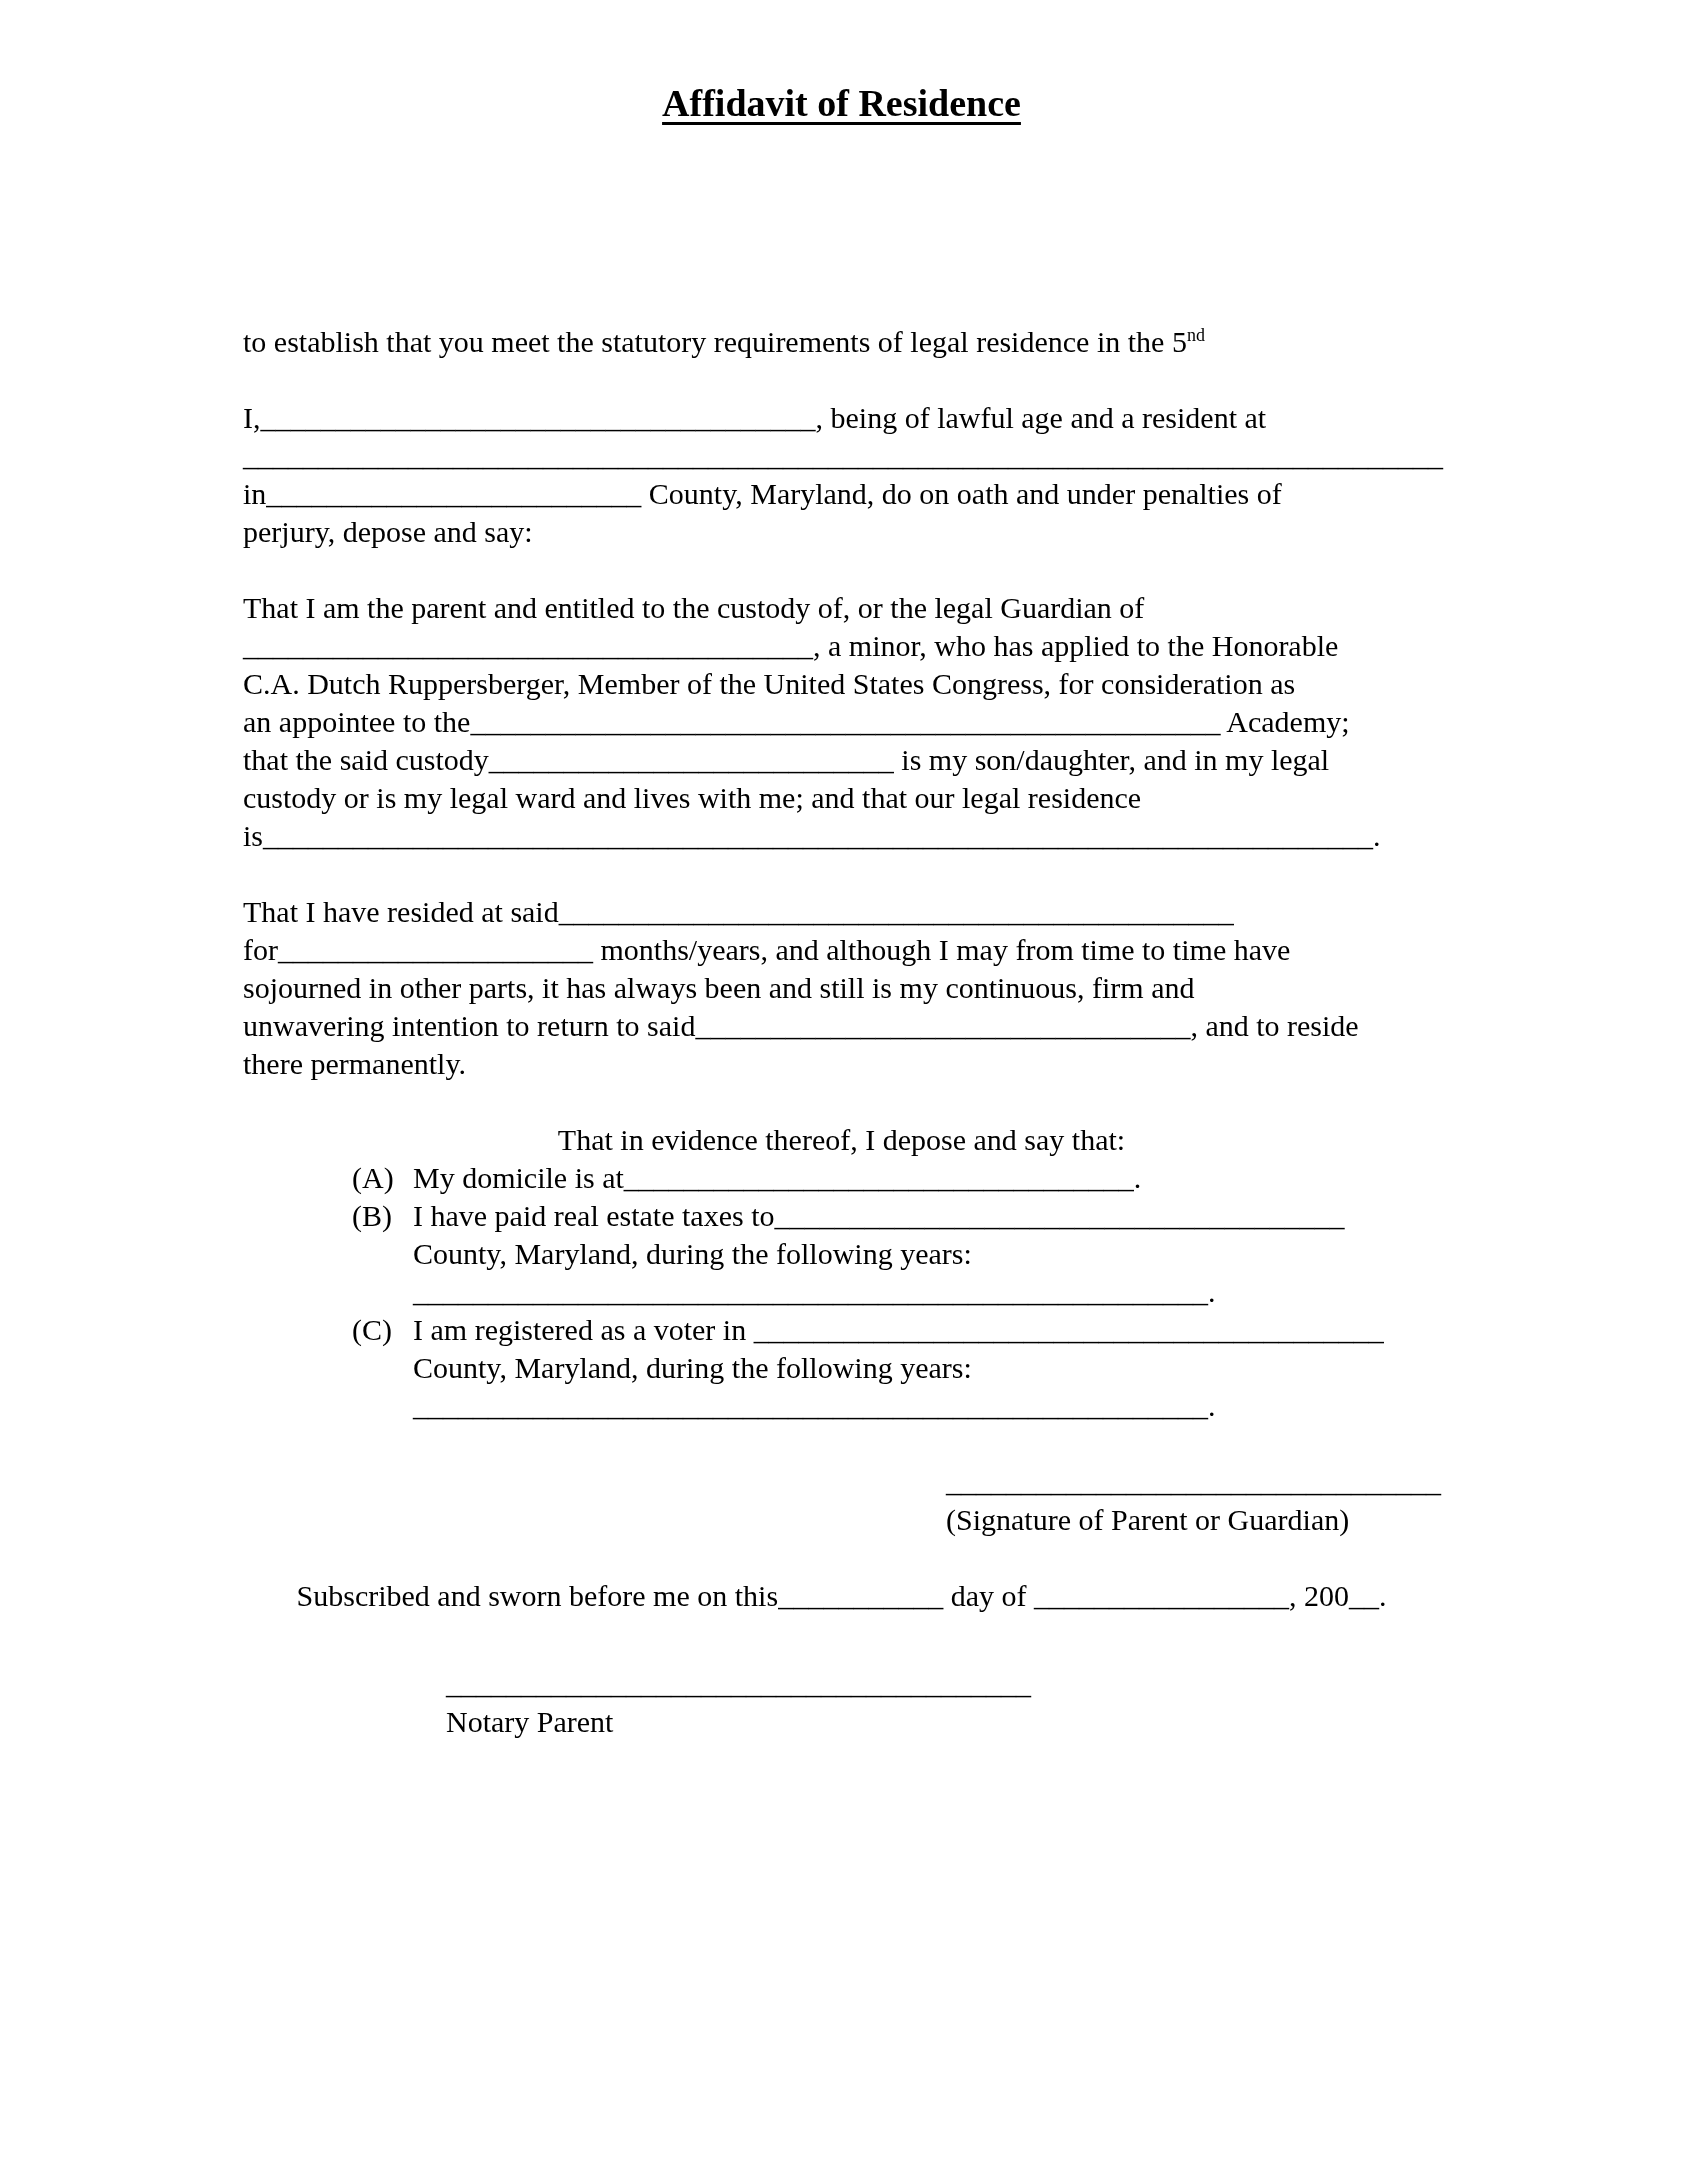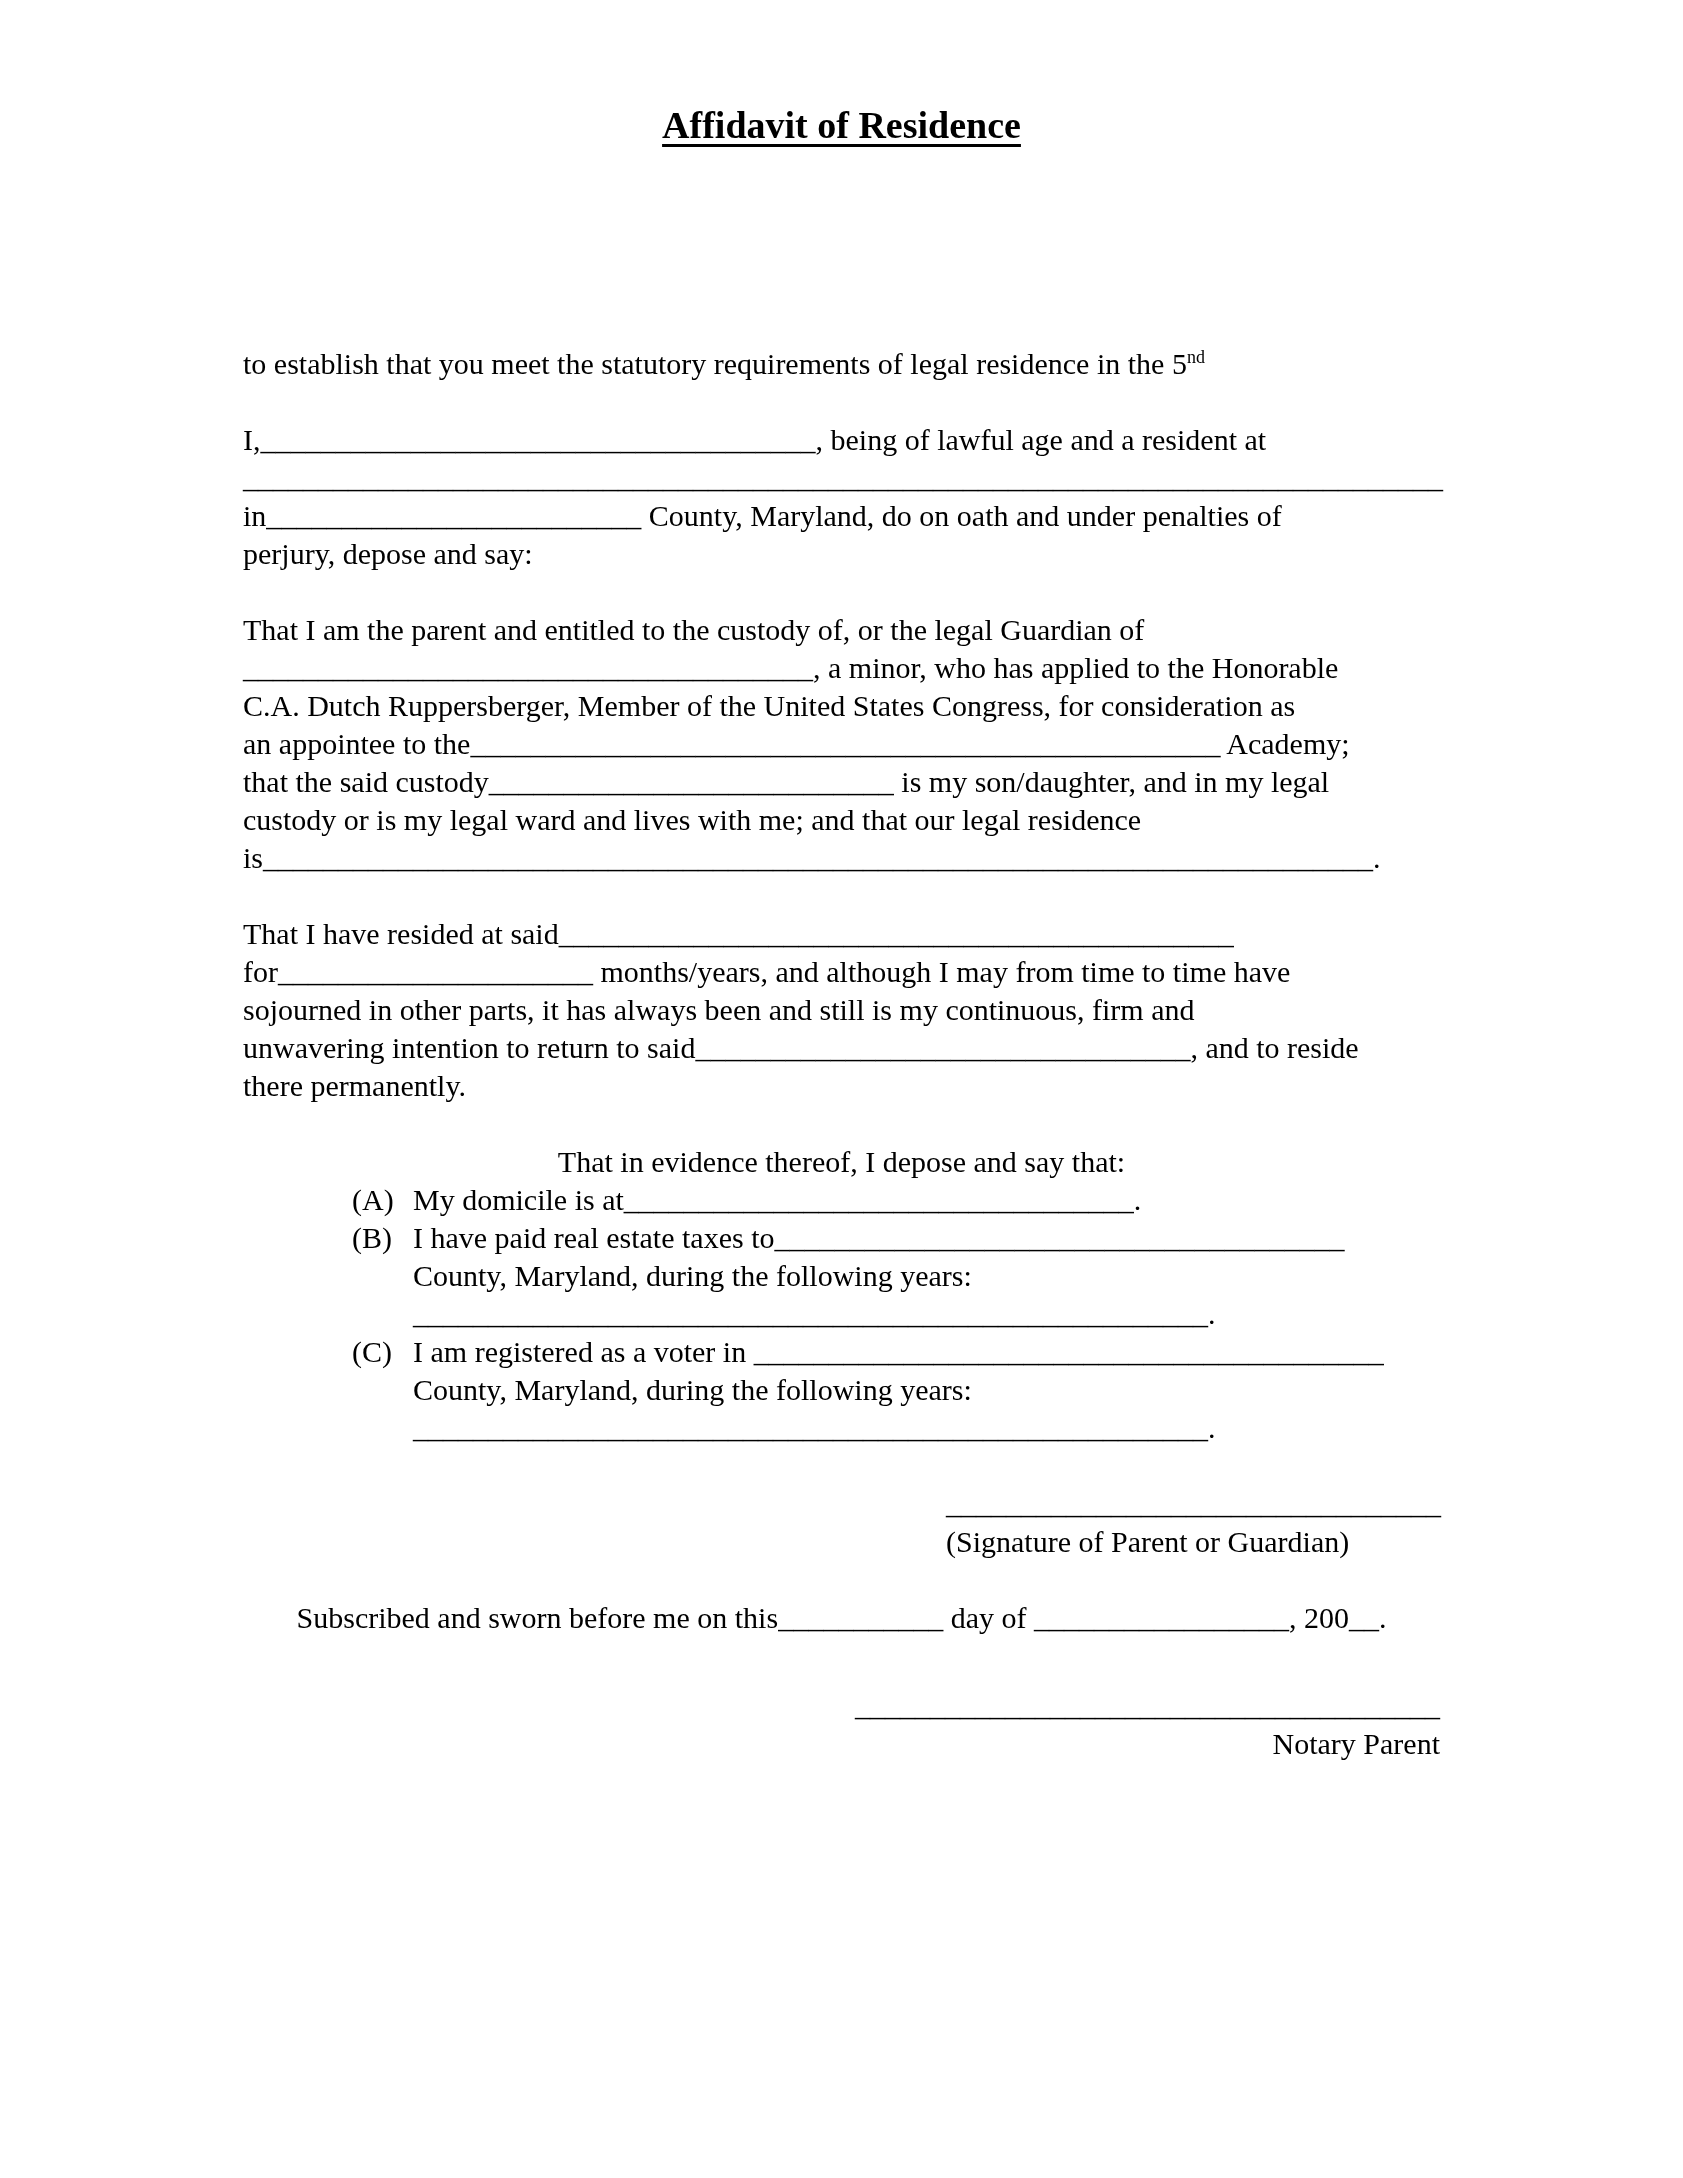--- a/index.html
+++ b/index.html
@@ -12,7 +12,7 @@
     font-family: "Liberation Serif", "DejaVu Serif", serif;
     font-size: 30px;
     line-height: 38px;
-    padding: 101px 243px 59px 243px;
+    padding: 79px 243px 59px 243px;
     position: relative;
     overflow: hidden;
   }

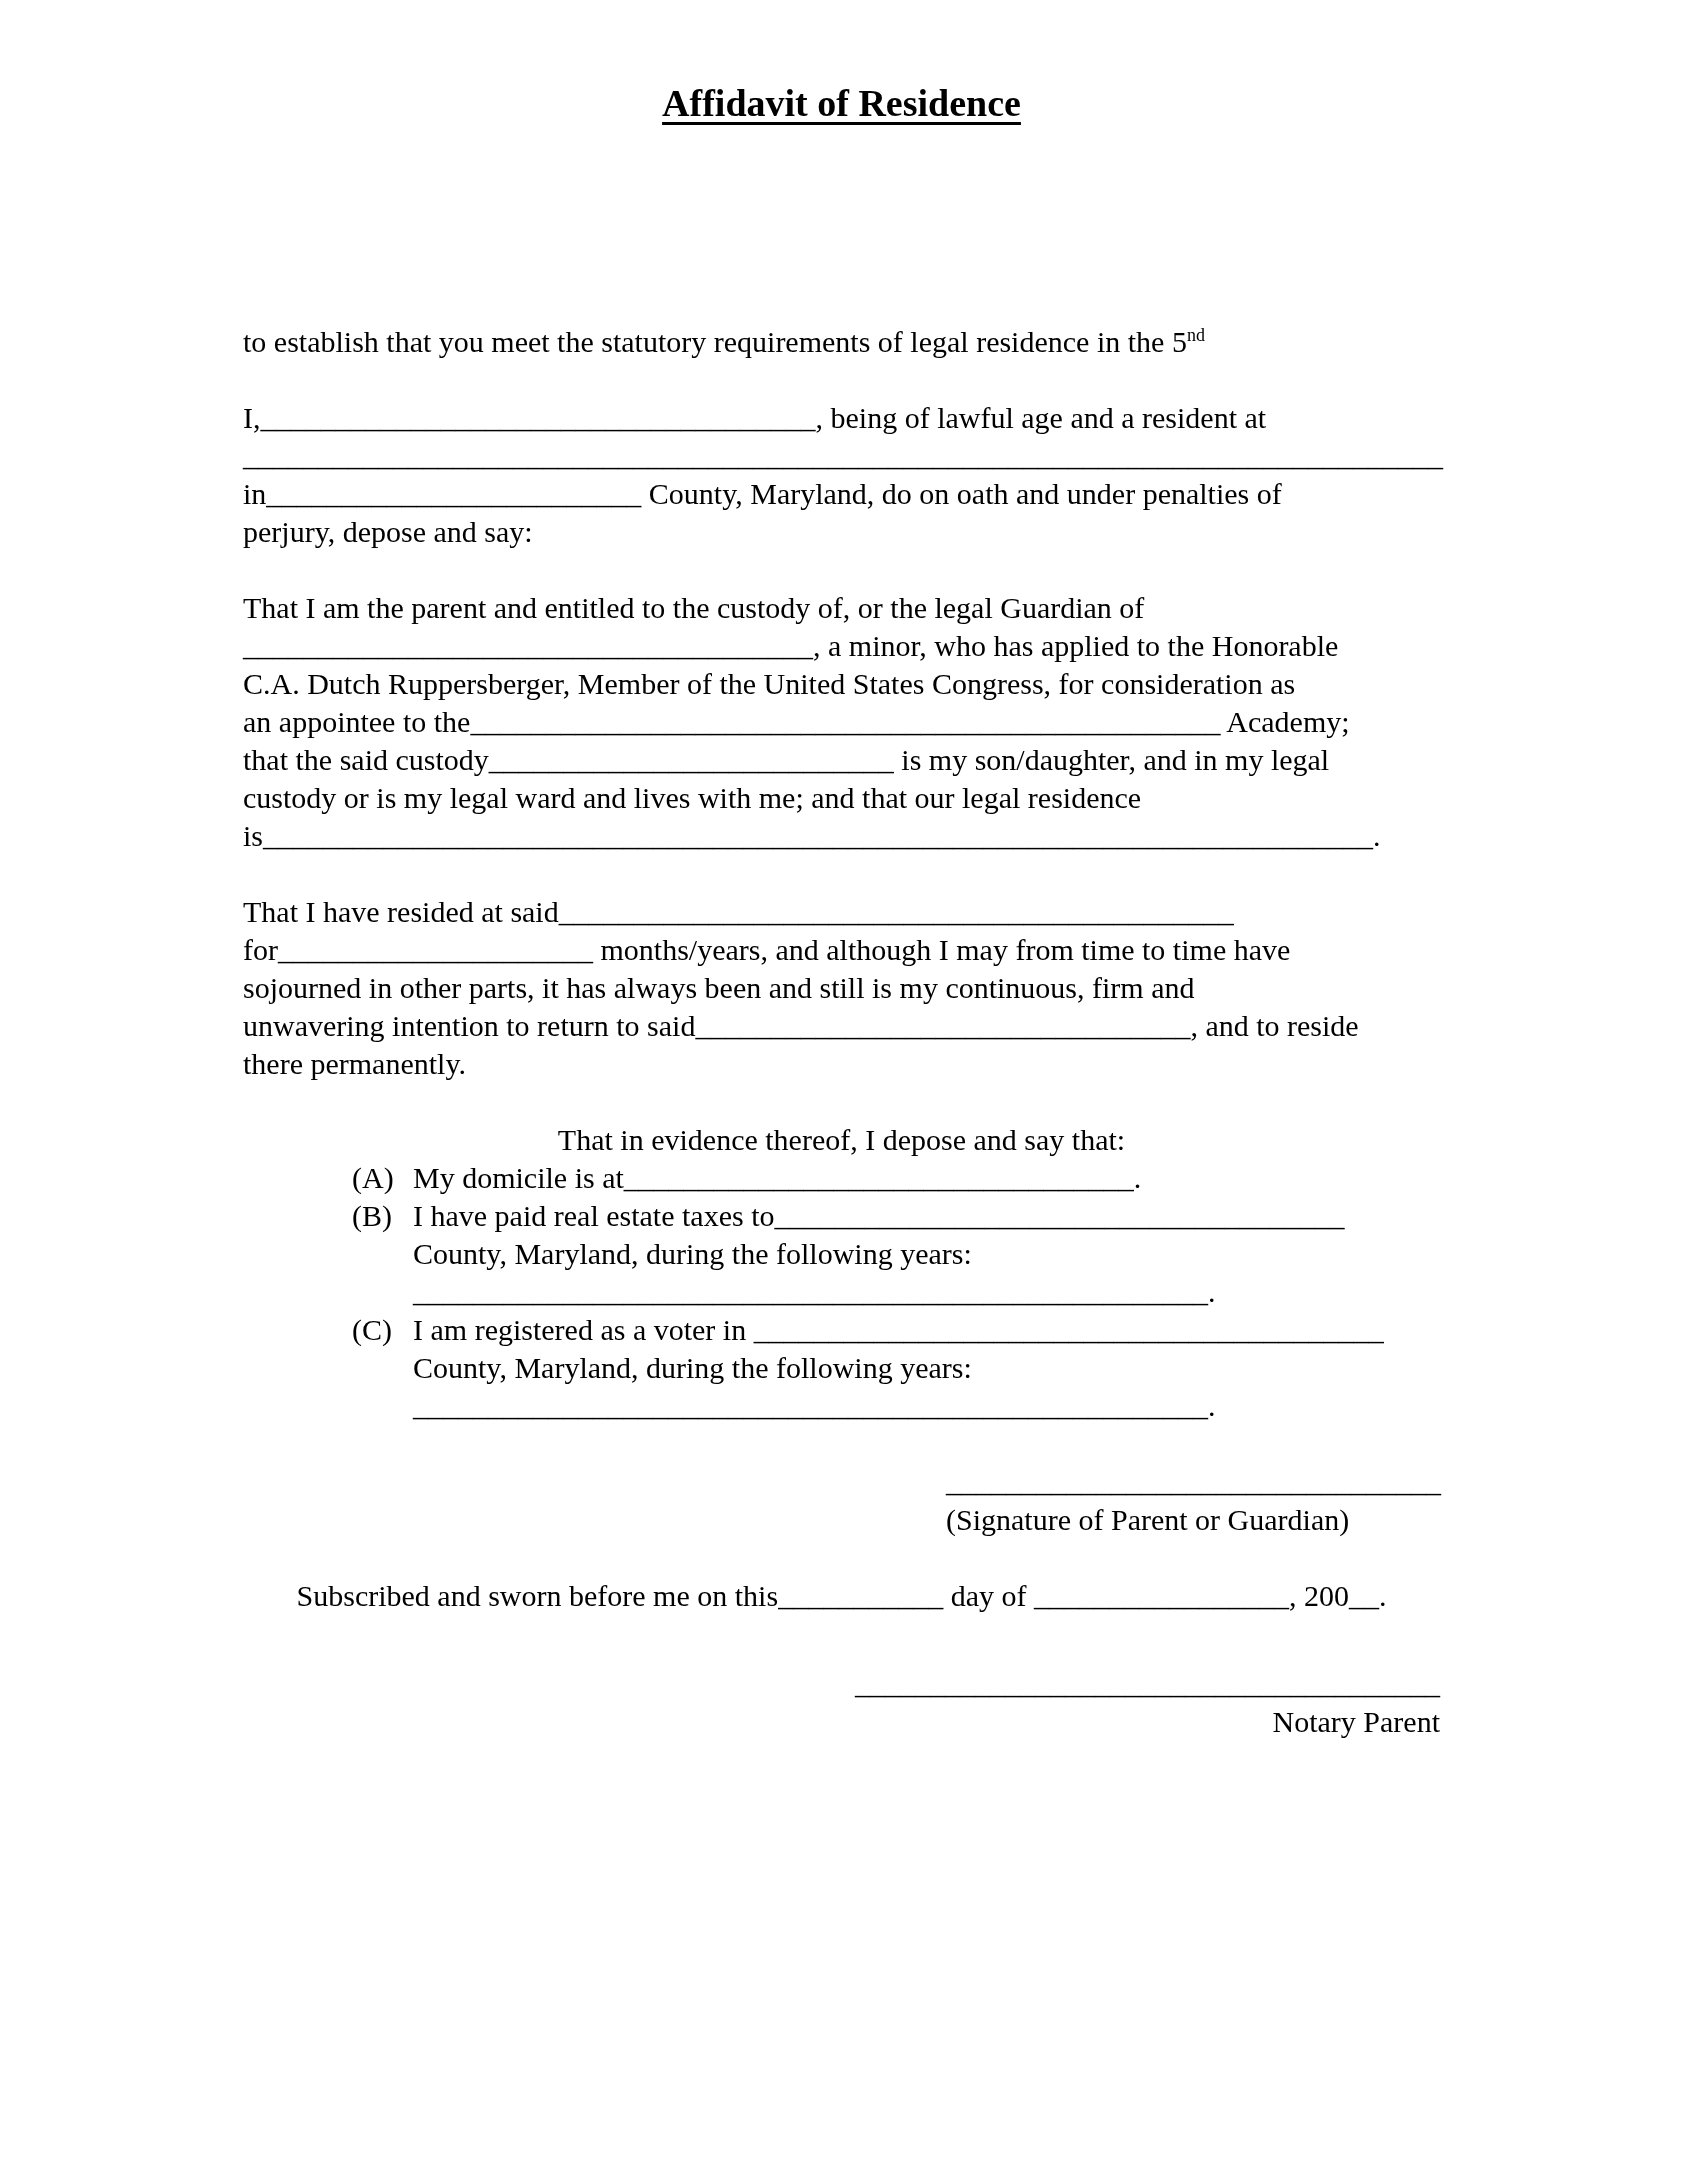--- a/index.html
+++ b/index.html
@@ -49,7 +49,6 @@
   .notary-block {
     margin: 50px 0 0 203px;
     white-space: nowrap;
-    text-align: right;
   }
 </style>
 </head>

